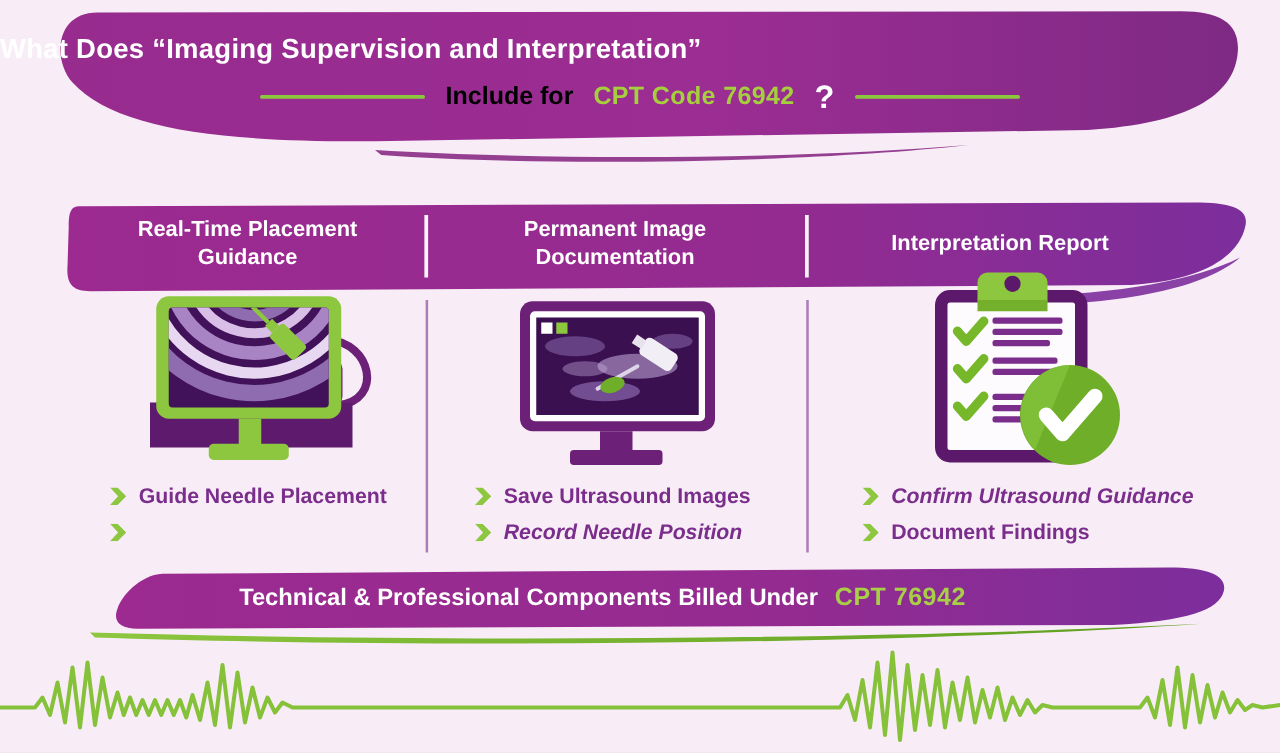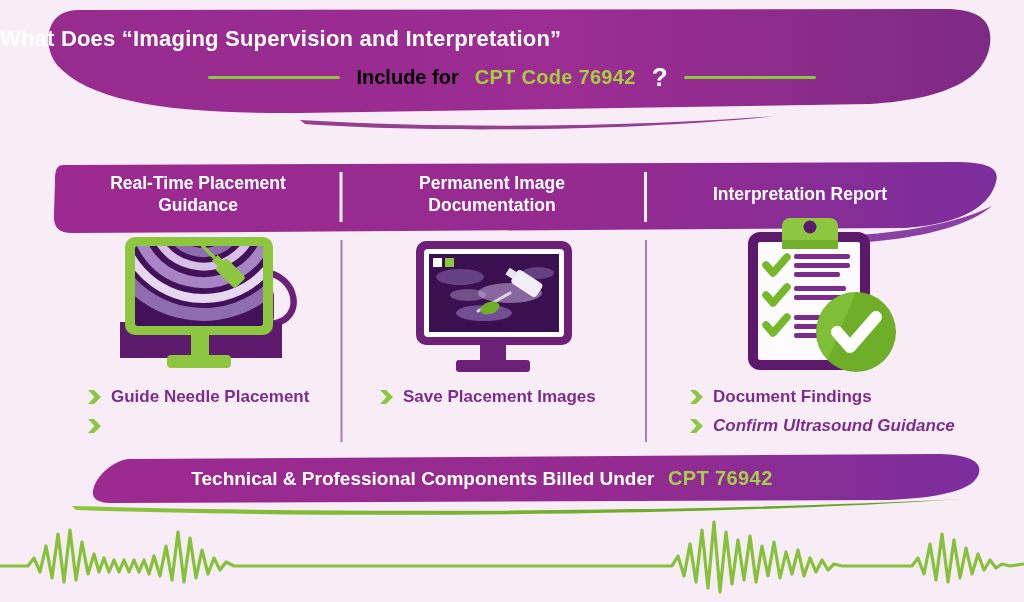--- a/index.html
+++ b/index.html
@@ -175,7 +175,7 @@
       <svg width="13" height="14" viewBox="0 0 13 14">
           <polygon points="0,0 6,0 13,7 6,14 0,14 6.5,7" fill="#8dc63f"></polygon>
         </svg>
-      <span class="txt">Save Placement Images</span>
+      <span class="txt">Save Ultrasound Images</span>
     </div>
   </div>
 

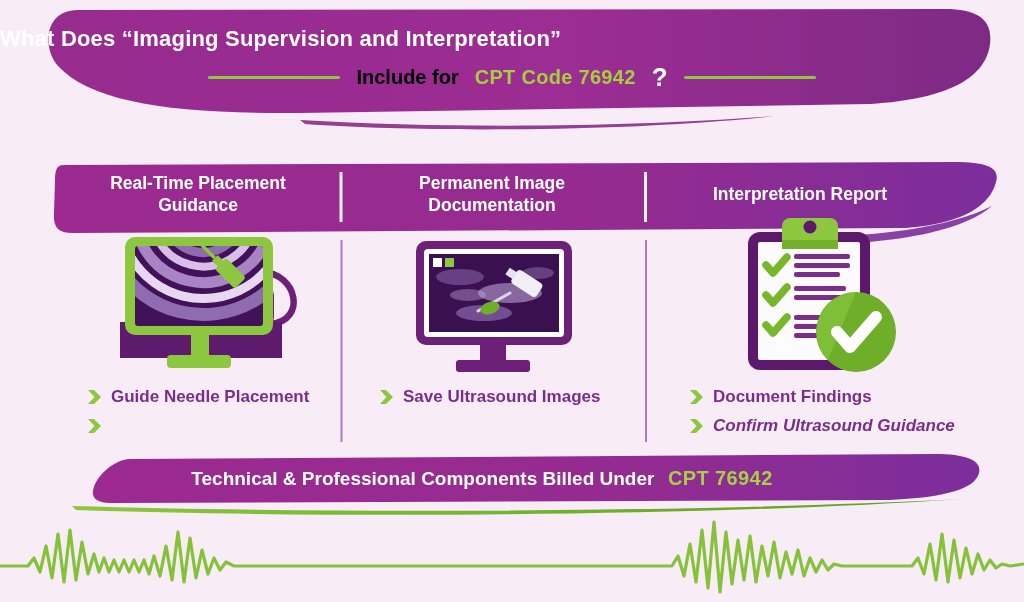--- a/index.html
+++ b/index.html
@@ -177,6 +177,12 @@
         </svg>
       <span class="txt">Save Ultrasound Images</span>
     </div>
+    <div class="bullet alt">
+      <svg width="13" height="14" viewBox="0 0 13 14">
+          <polygon points="0,0 6,0 13,7 6,14 0,14 6.5,7" fill="#8dc63f"></polygon>
+        </svg>
+      <span class="txt">Record Needle Position</span>
+    </div>
   </div>
 
   <div class="abs bullets l3">

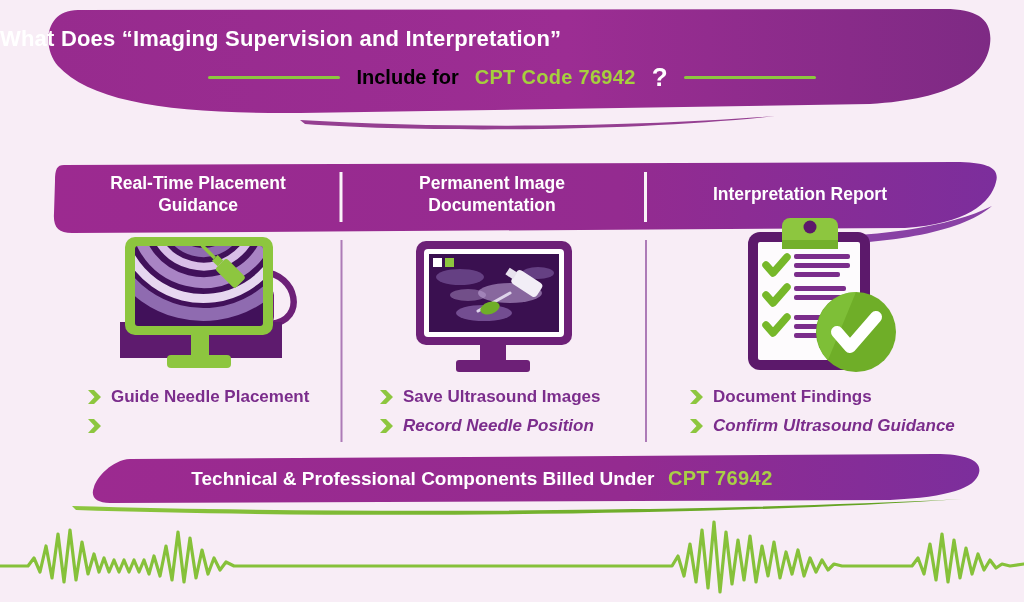--- a/index.html
+++ b/index.html
@@ -186,17 +186,17 @@
   </div>
 
   <div class="abs bullets l3">
+    <div class="bullet alt">
+      <svg width="13" height="14" viewBox="0 0 13 14">
+          <polygon points="0,0 6,0 13,7 6,14 0,14 6.5,7" fill="#8dc63f"></polygon>
+        </svg>
+      <span class="txt">Confirm Ultrasound Guidance</span>
+    </div>
     <div class="bullet">
       <svg width="13" height="14" viewBox="0 0 13 14">
           <polygon points="0,0 6,0 13,7 6,14 0,14 6.5,7" fill="#8dc63f"></polygon>
         </svg>
       <span class="txt">Document Findings</span>
-    </div>
-    <div class="bullet alt">
-      <svg width="13" height="14" viewBox="0 0 13 14">
-          <polygon points="0,0 6,0 13,7 6,14 0,14 6.5,7" fill="#8dc63f"></polygon>
-        </svg>
-      <span class="txt">Confirm Ultrasound Guidance</span>
     </div>
   </div>
 

